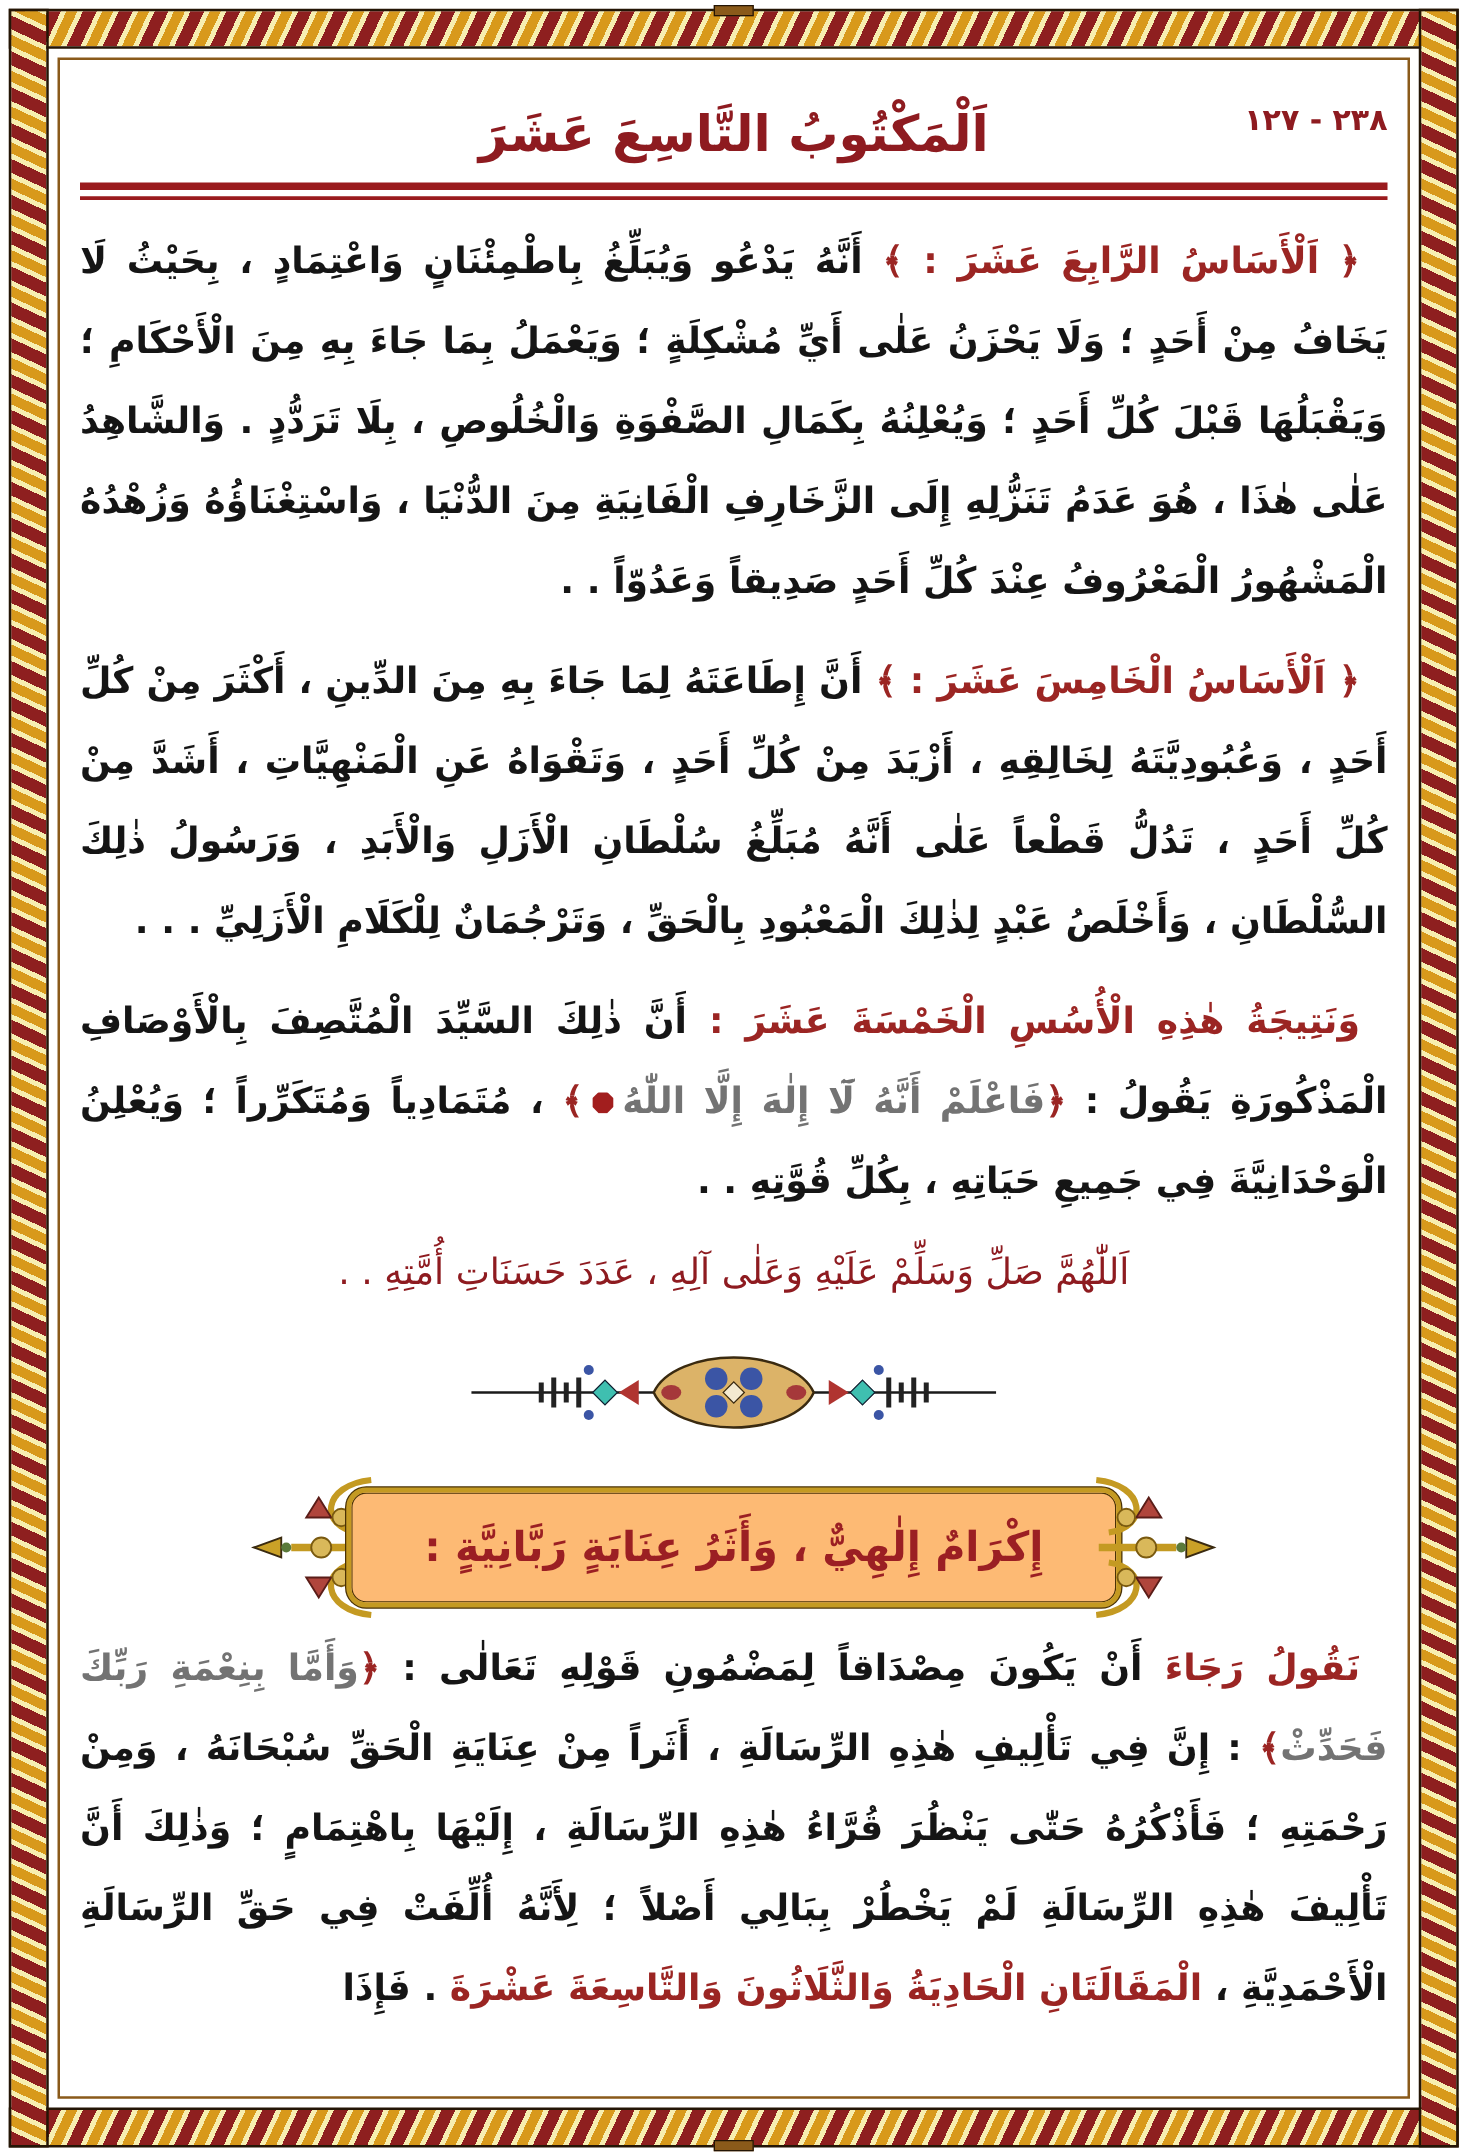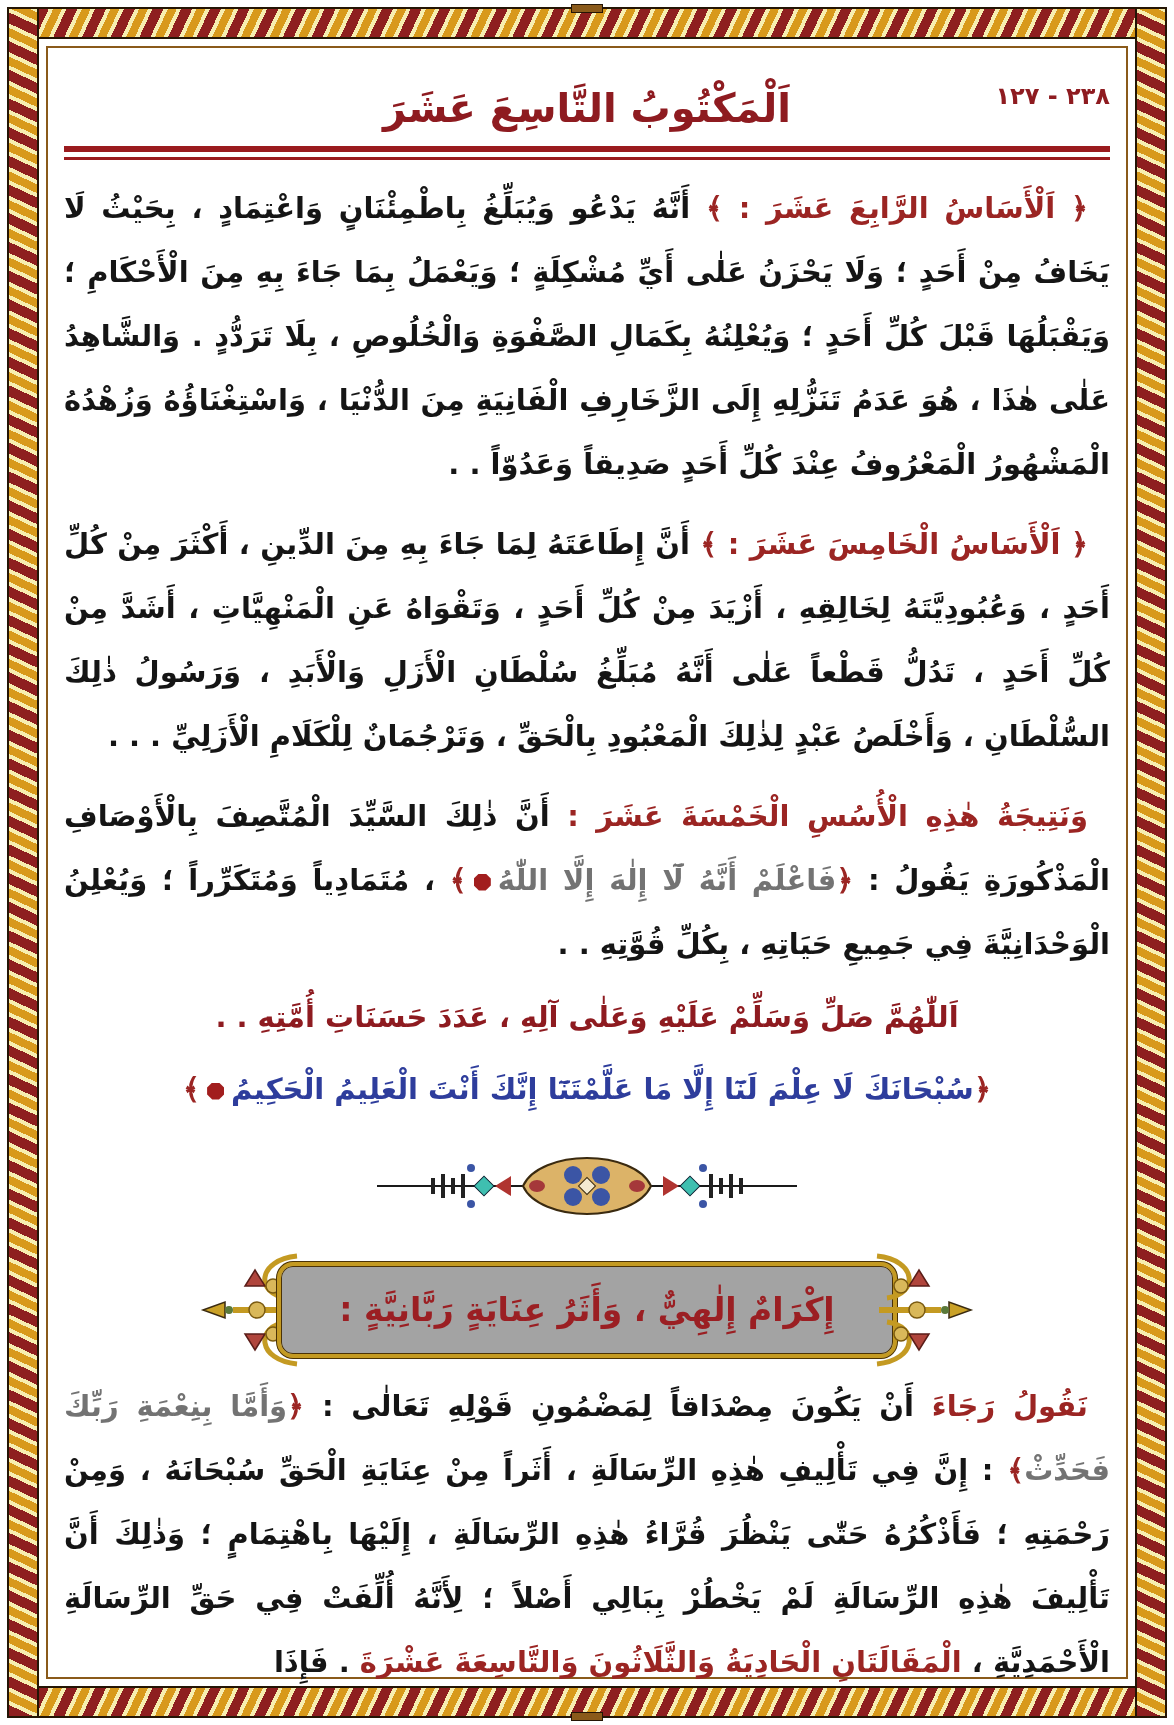--- a/index.html
+++ b/index.html
@@ -44,7 +44,7 @@
   .rosette{display:inline-block;width:17px;height:17px;margin:0 7px;background:#a21e1e;
     clip-path:polygon(30% 0,70% 0,100% 30%,100% 70%,70% 100%,30% 100%,0 70%,0 30%);vertical-align:middle;}
 
-  .center-line{margin:10px 0 0 0;text-align:center;font-size:29px;font-weight:bold;line-height:62px;}
+  .center-line{margin:10px 0 0 0;text-align:center;font-size:29px;font-weight:normal;line-height:62px;}
   .dua-line{color:#8e1b20;}
   .verse-line .seg-blue{color:#2e3d9c;}
 

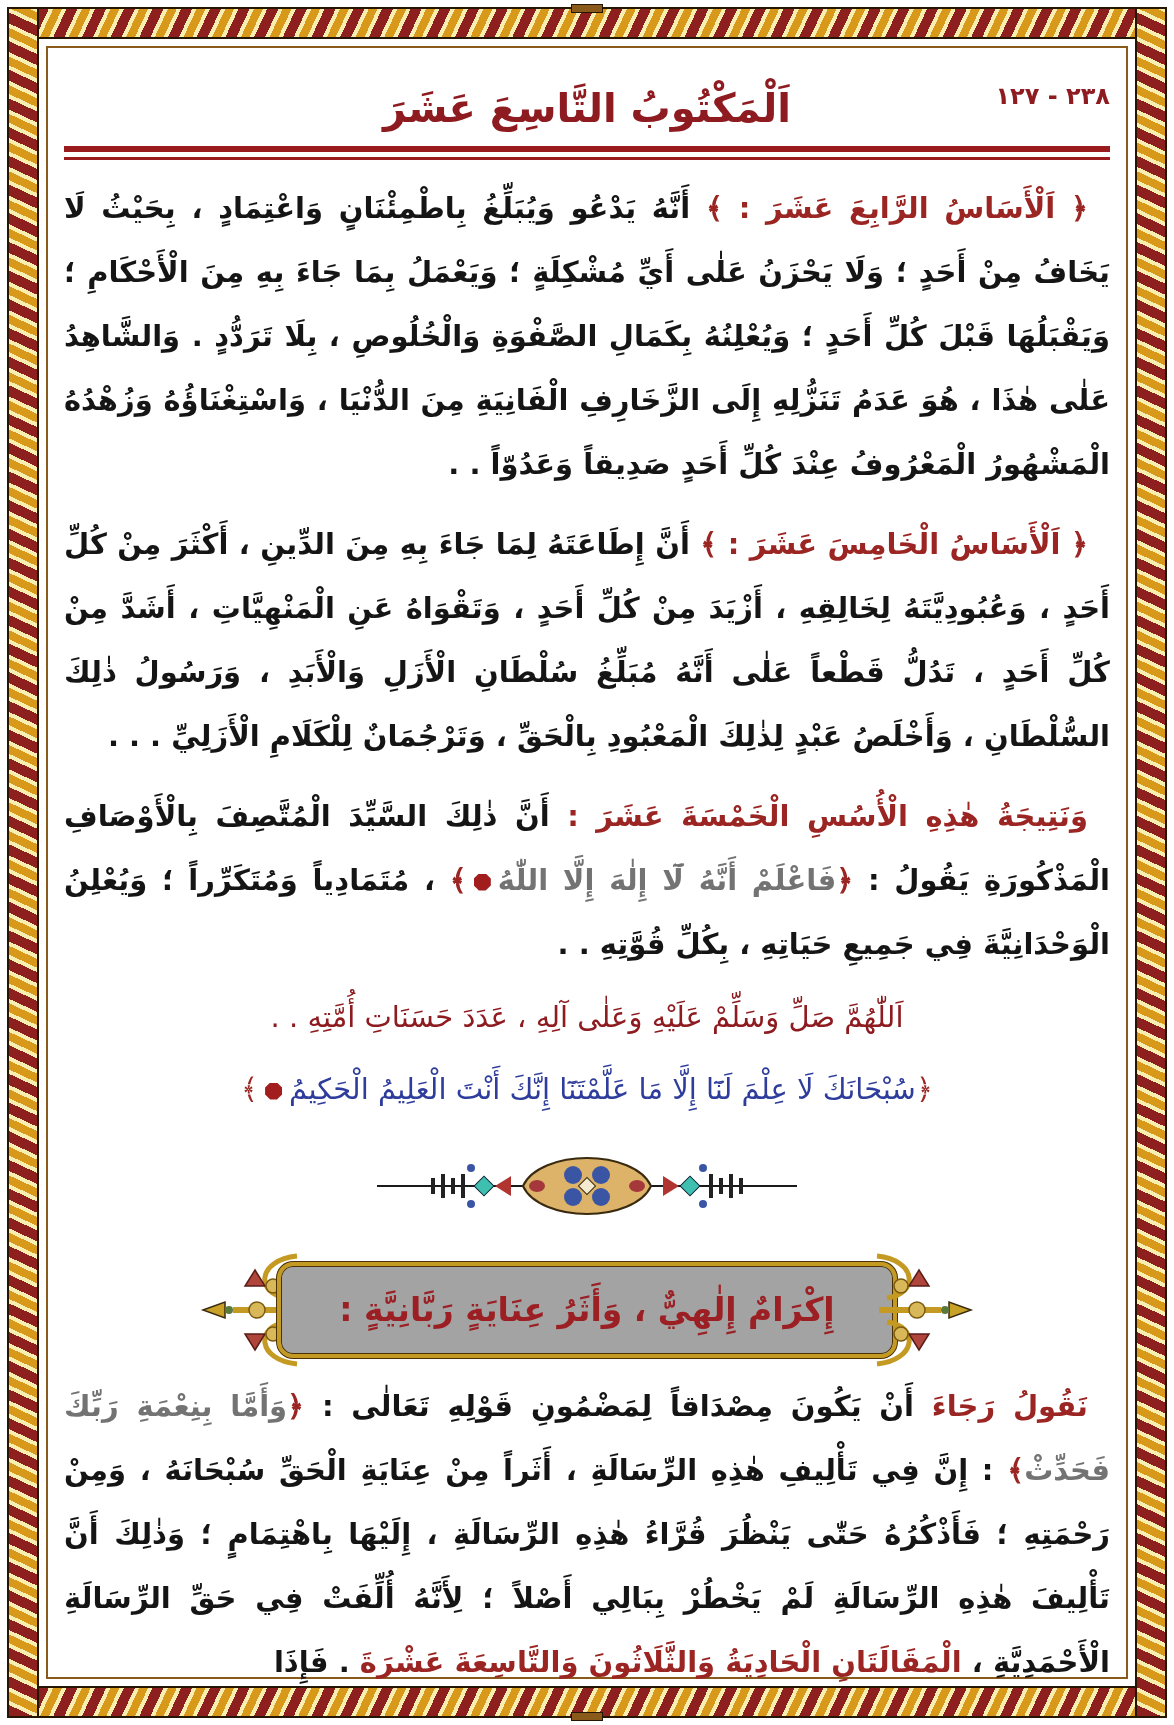--- a/index.html
+++ b/index.html
@@ -88,7 +88,6 @@
 
     <div class="center-line dua-line">اَللّٰهُمَّ صَلِّ وَسَلِّمْ عَلَيْهِ وَعَلٰى آلِهِ ، عَدَدَ حَسَنَاتِ أُمَّتِهِ . .</div>
 
-    <div class="center-line verse-line"><span class="seg-bracket">﴿</span><span class="seg-blue">سُبْحَانَكَ لَا عِلْمَ لَنَٓا إِلَّا مَا عَلَّمْتَنَٓا إِنَّكَ أَنْتَ الْعَلِيمُ الْحَكِيمُ</span><span class="rosette"></span><span class="seg-bracket">﴾</span></div>
 
     <div class="divider-wrap">
       <svg width="420" height="76" viewBox="0 0 420 76" aria-hidden="true">

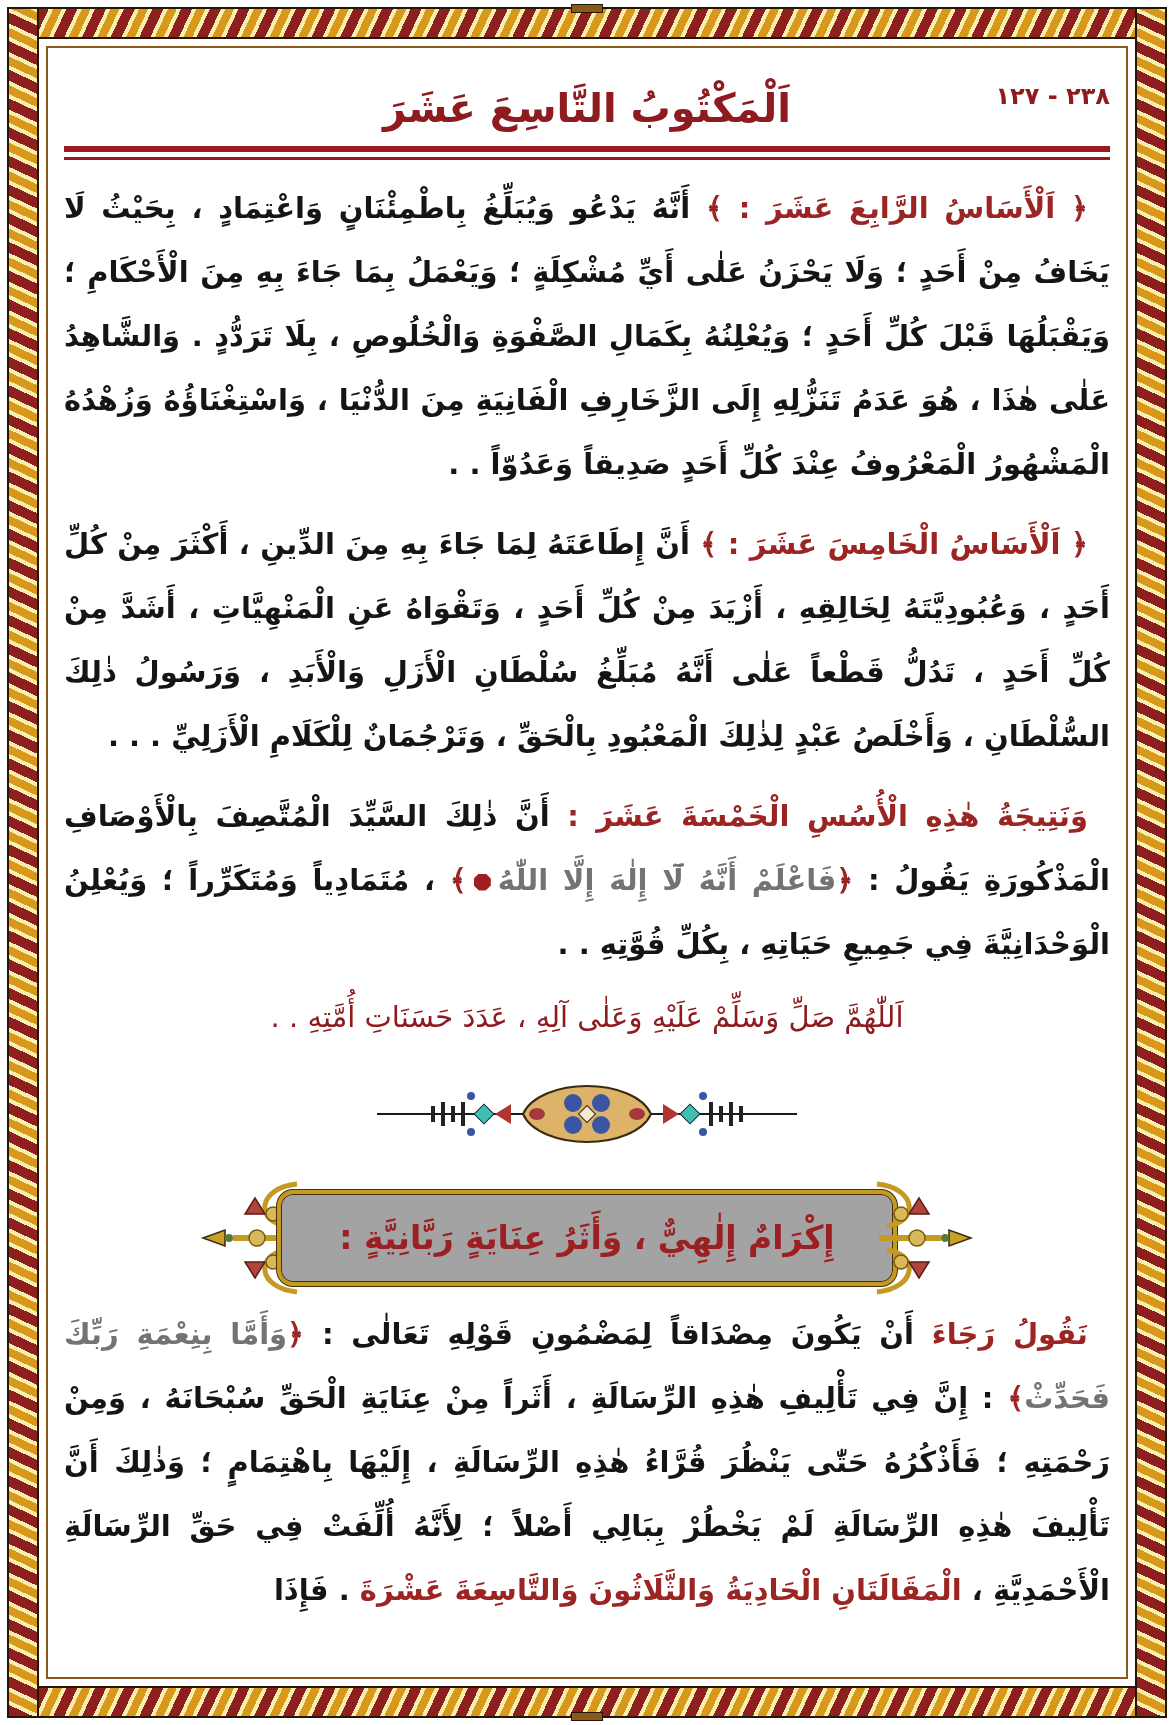--- a/index.html
+++ b/index.html
@@ -52,7 +52,7 @@
 
   .frame-wrap{position:relative;width:620px;margin:34px auto 0 auto;}
   .frame-box{
-    position:relative;border:4px solid #c49a22;border-radius:16px;background:#a3a3a3;
+    position:relative;border:4px solid #c49a22;border-radius:16px;background:#fdba74;
     box-shadow:0 0 0 1px #4a3206, inset 0 0 0 1px #4a3206;
     padding:16px 34px;text-align:center;
   }

